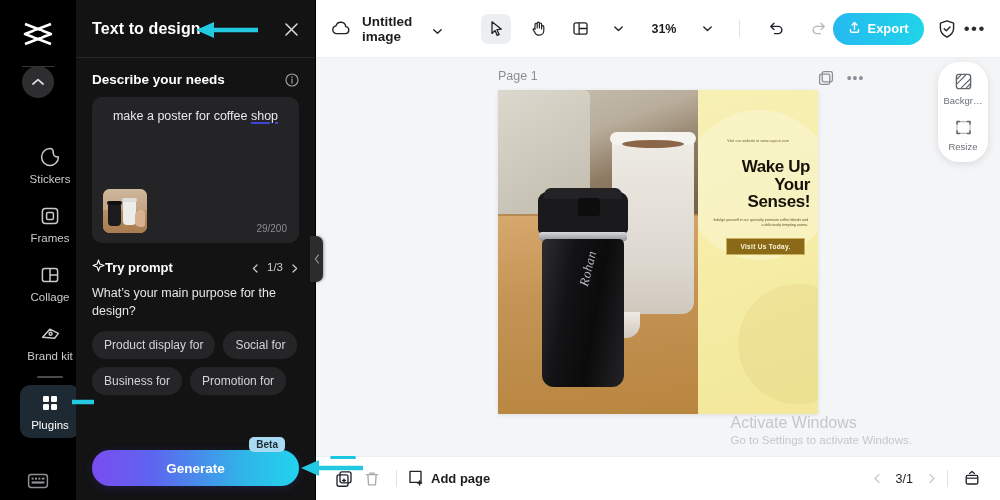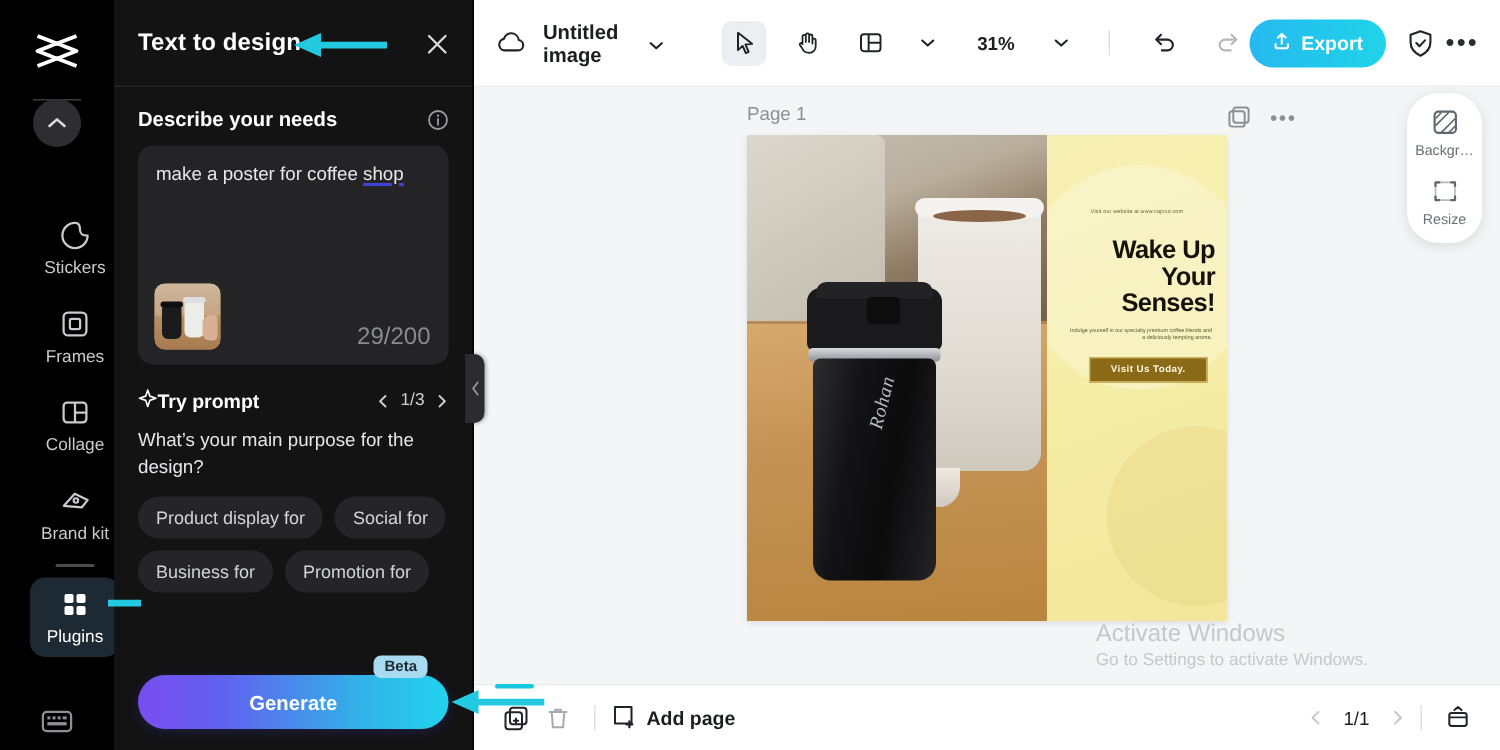--- a/index.html
+++ b/index.html
@@ -58,7 +58,7 @@
     background:#242426; border-radius:10px; height:146px; position:relative;
     padding:10px 12px;
   }
-  .prompt-text { color:#e8e8ea; font-size:12.5px; line-height:18px; }
+  .prompt-text { color:#e8e8ea; font-size:12.5px; line-height:18px;text-align:center; }
   .spell { text-decoration: underline; text-decoration-color:#3b45d6;
            text-decoration-thickness:2px; text-underline-offset:2px; }
   .thumb {

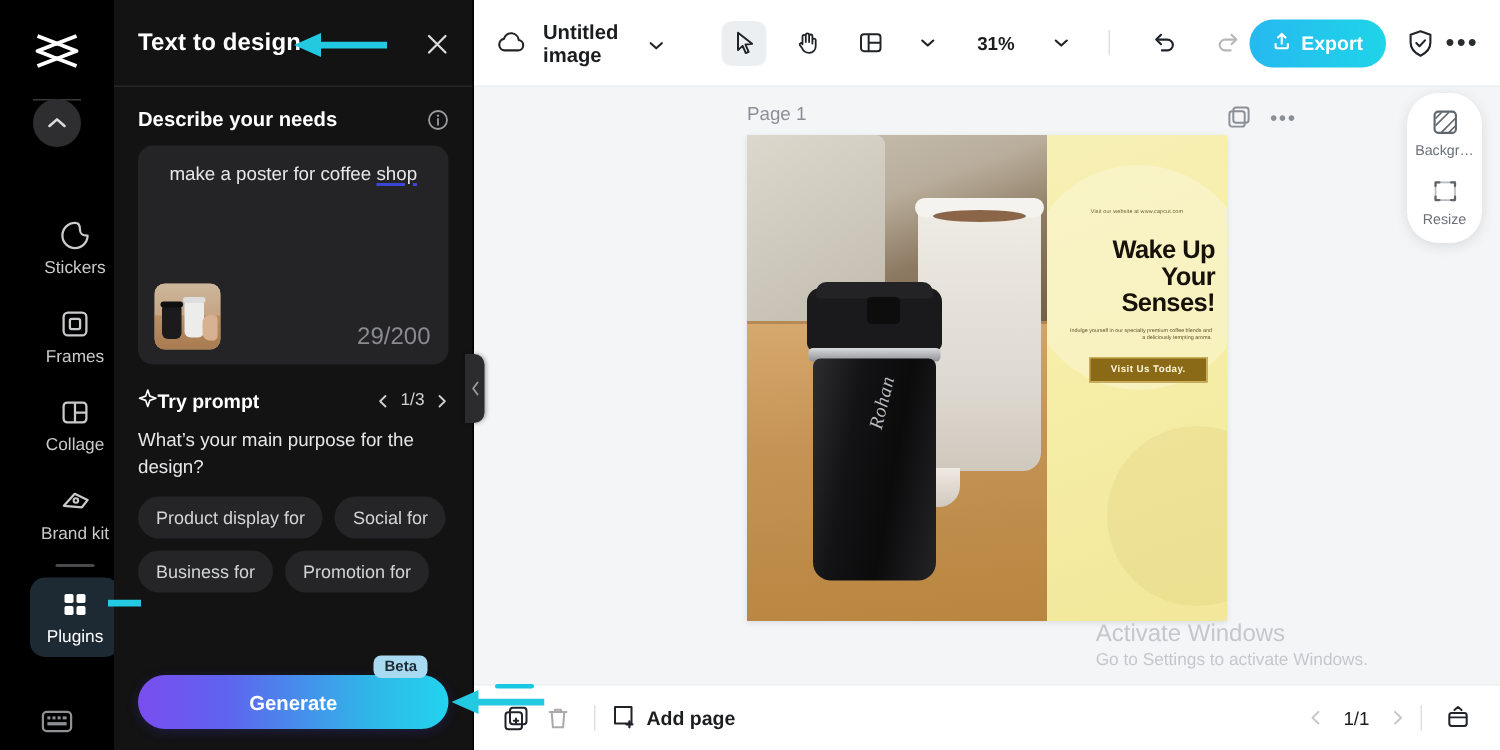--- a/index.html
+++ b/index.html
@@ -79,7 +79,7 @@
     background:#dedede; border-radius:2px; }
   .thumb .t-hand { position:absolute; right:2px; bottom:6px; width:10px; height:17px;
     background:#d8b193; border-radius:5px 3px 3px 5px; }
-  .counter { position:absolute; right:12px; bottom:9px; color:#8a8b8e; font-size:16px; }
+  .counter { position:absolute; right:12px; bottom:9px; color:#8a8b8e; font-size:10px; }
 
   .try-head { display:flex; align-items:center; justify-content:space-between; margin:16px 0 9px; }
   .try-left { display:flex; align-items:center; gap:0; color:#fff; font-size:13px; font-weight:700; }

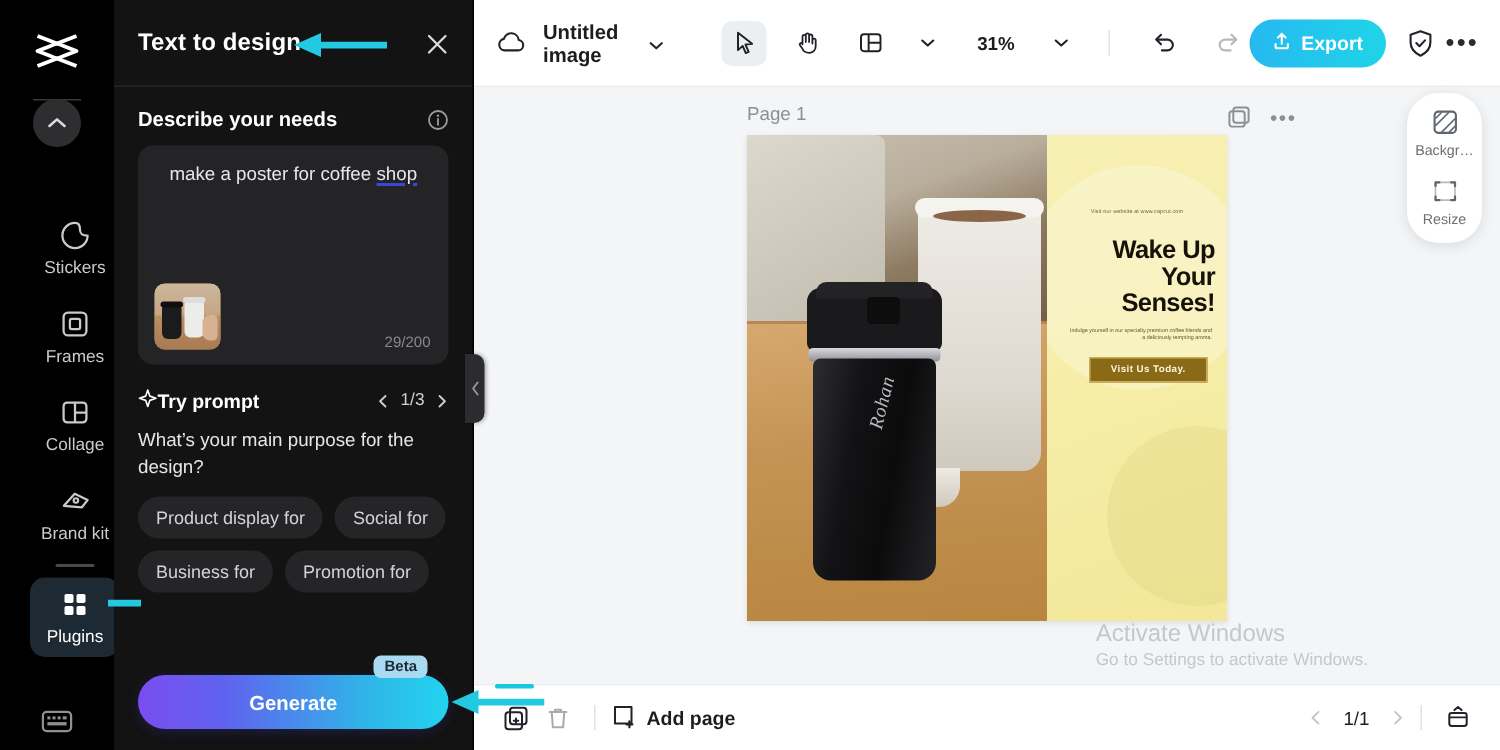--- a/index.html
+++ b/index.html
@@ -578,7 +578,7 @@
             <path d="M7 1.6 L3 5.5 L7 9.4" stroke="#c3c7cb" stroke-width="1.3" fill="none" stroke-linecap="round" stroke-linejoin="round"></path>
           </svg>
       </span>
-      <span>1/1</span>
+      <span>3/1</span>
       <span class="pc">
         <svg width="11" height="11" viewBox="0 0 11 11">
             <path d="M4 1.6 L8 5.5 L4 9.4" stroke="#c3c7cb" stroke-width="1.3" fill="none" stroke-linecap="round" stroke-linejoin="round"></path>

